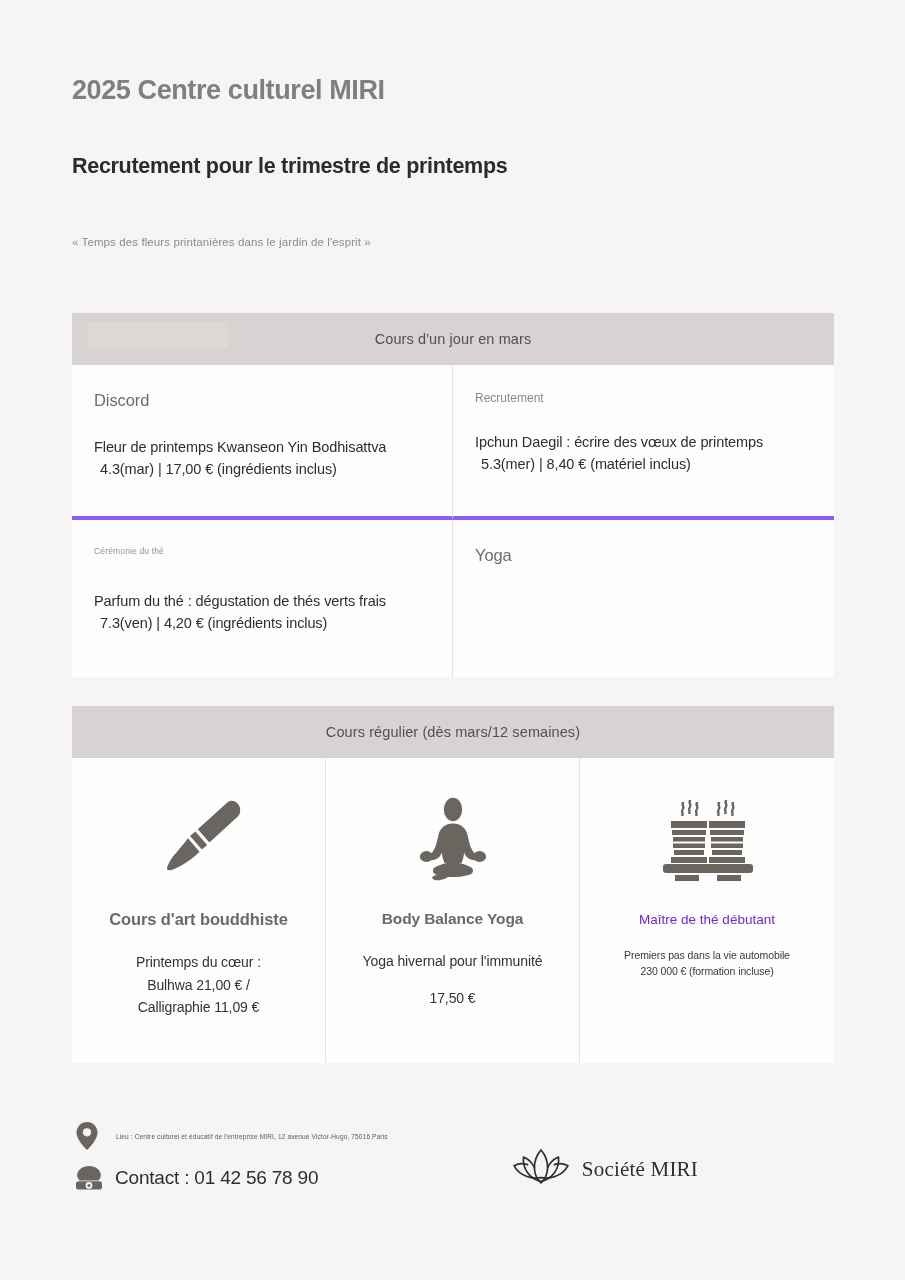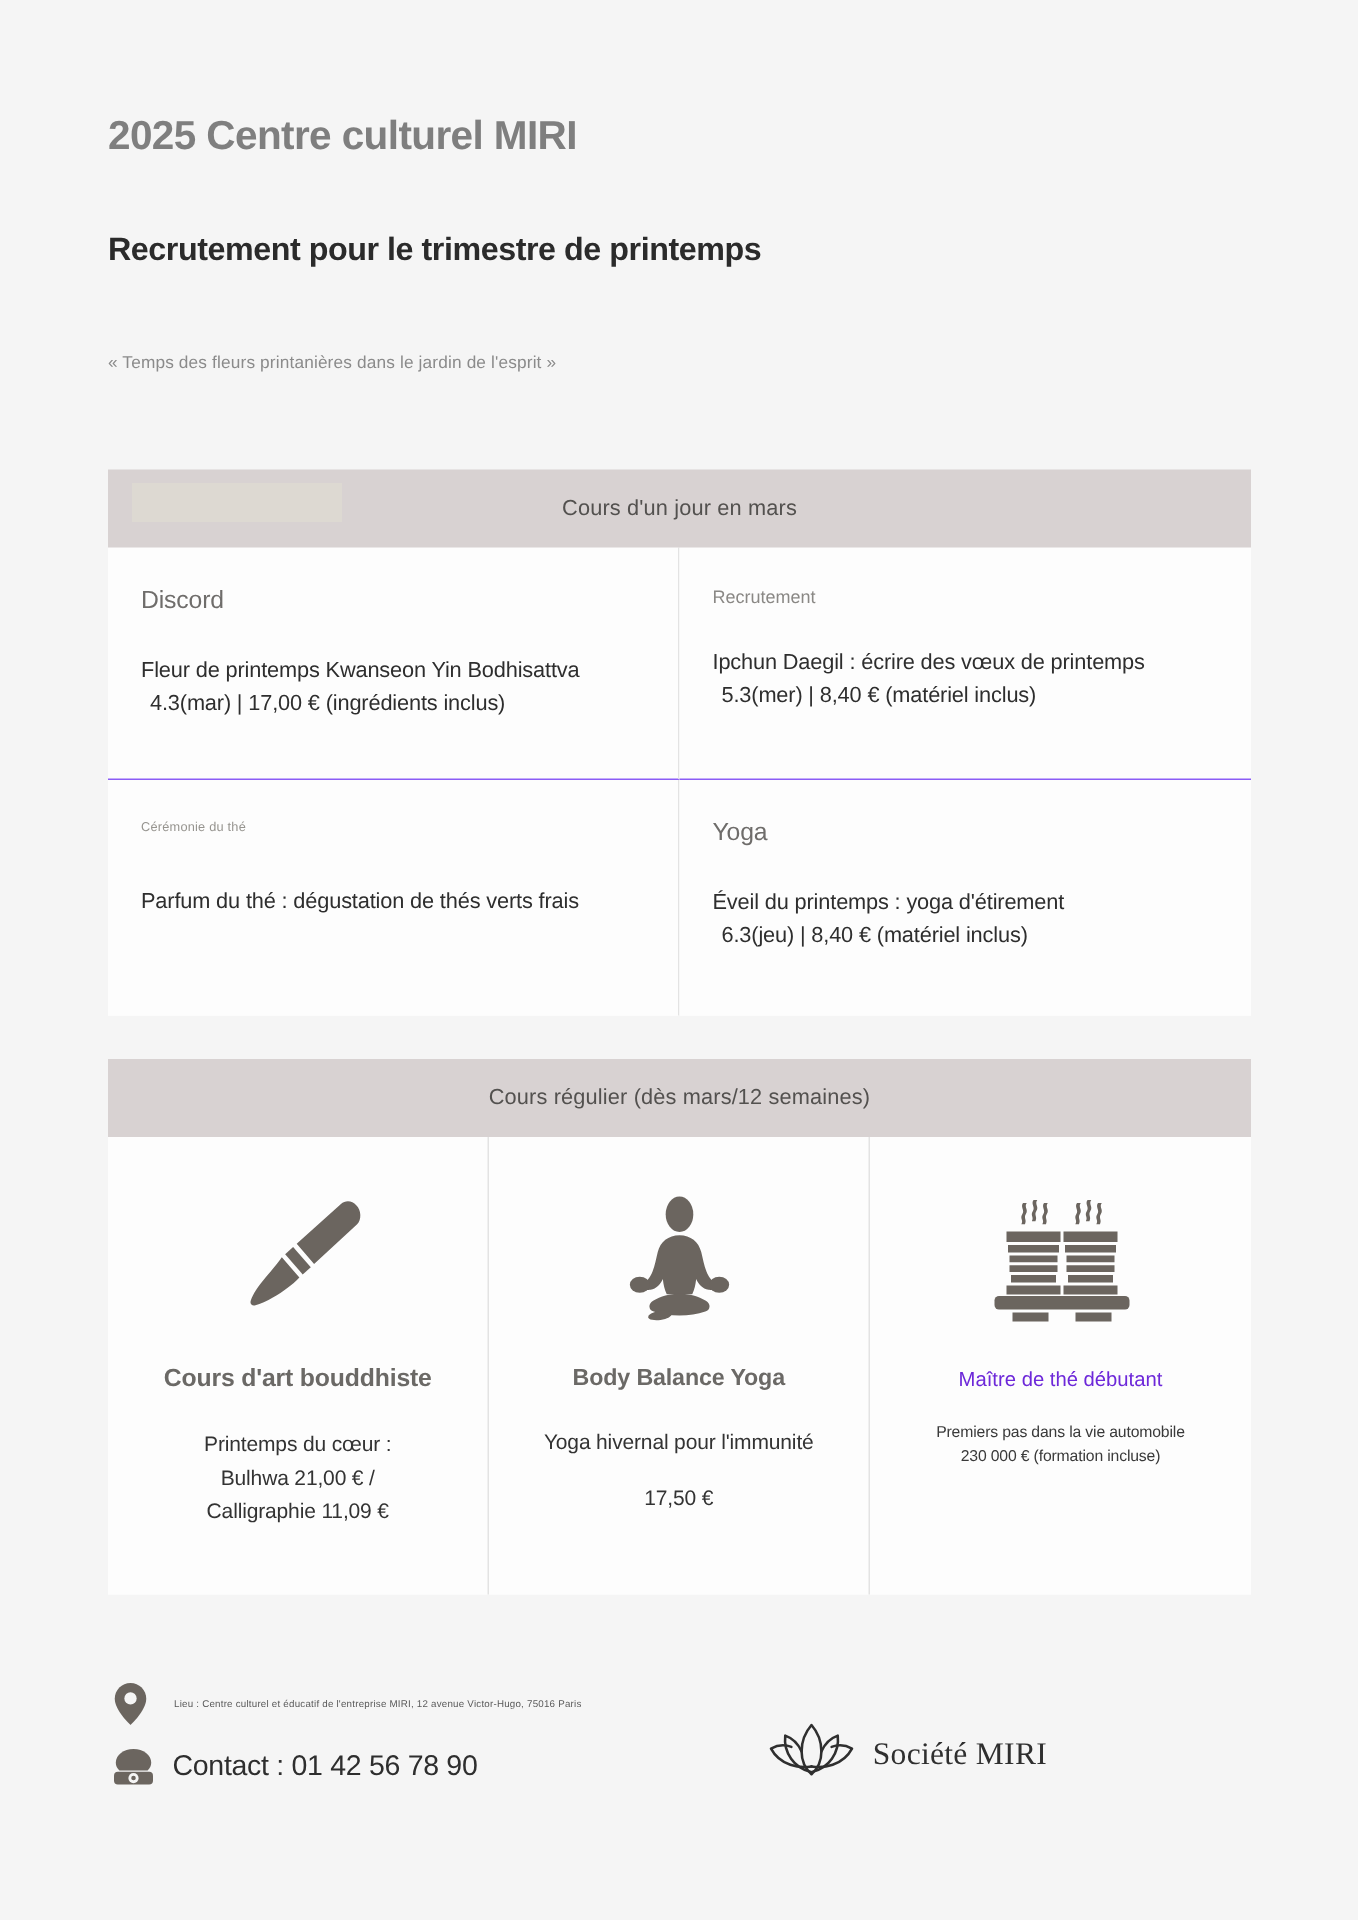--- a/index.html
+++ b/index.html
@@ -87,7 +87,7 @@
     background: #fdfdfd;
     padding: 26px 22px 30px 22px;
     border-right: 1px solid #e3e3e3;
-    border-bottom: 1px solid #8b5cf6;
+    border-bottom: 4px solid #8b5cf6;
   }
   .cell:nth-child(2n) { border-right: none; }
   .cell.r2 { border-bottom: none; }

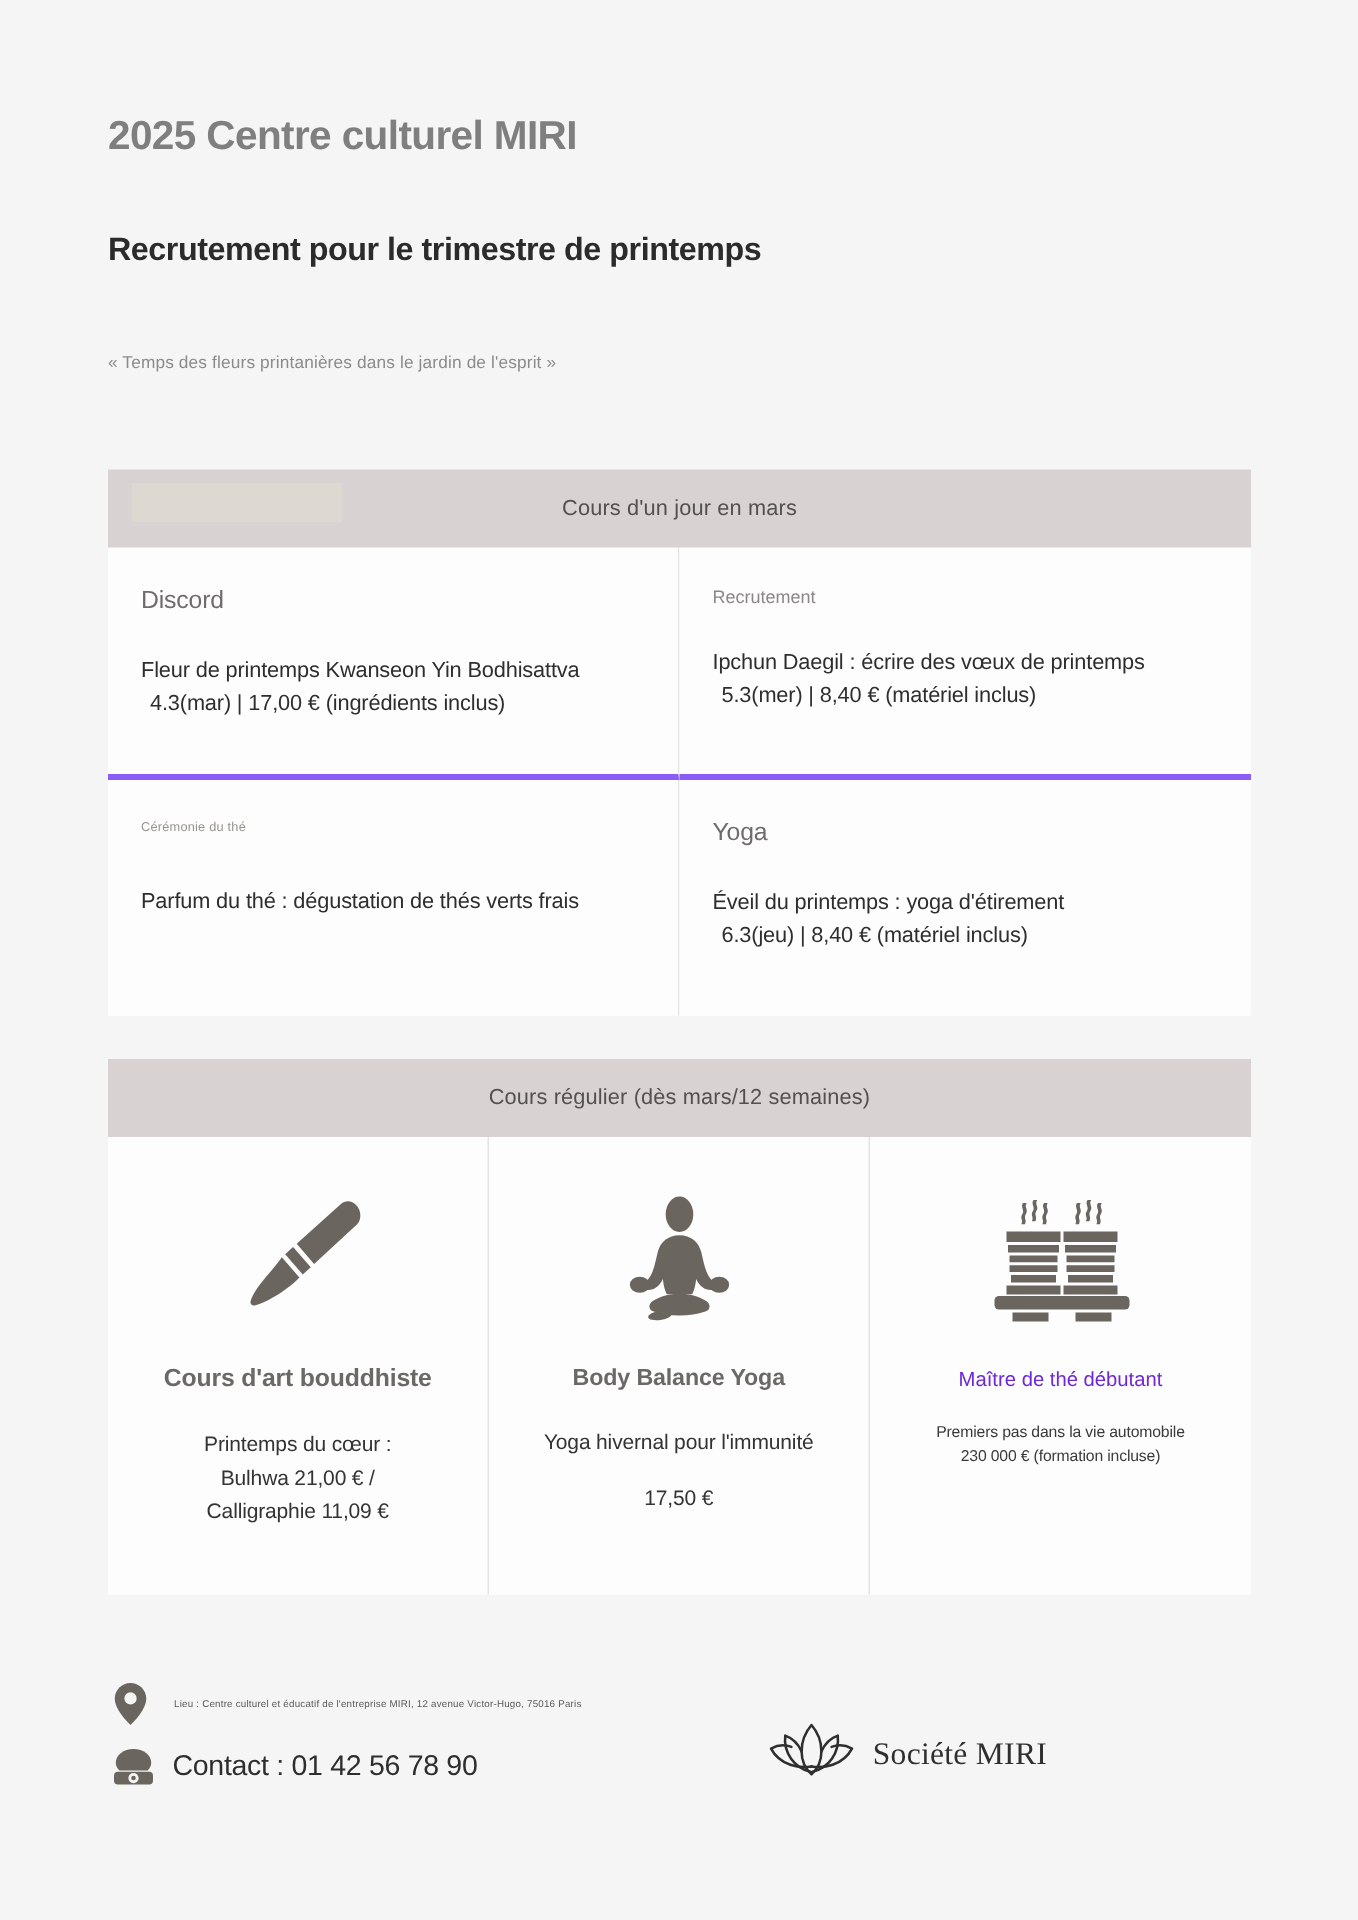--- a/index.html
+++ b/index.html
@@ -277,10 +277,6 @@
 
       <div class="cell cell-r2 r2">
         <div class="cell-label-lg">Yoga</div>
-        <div class="cell-desc">
-          <span class="l1">Éveil du printemps : yoga d'étirement</span>
-          <span class="l2">6.3(jeu) | 8,40 € (matériel inclus)</span>
-        </div>
       </div>
 
     </div>

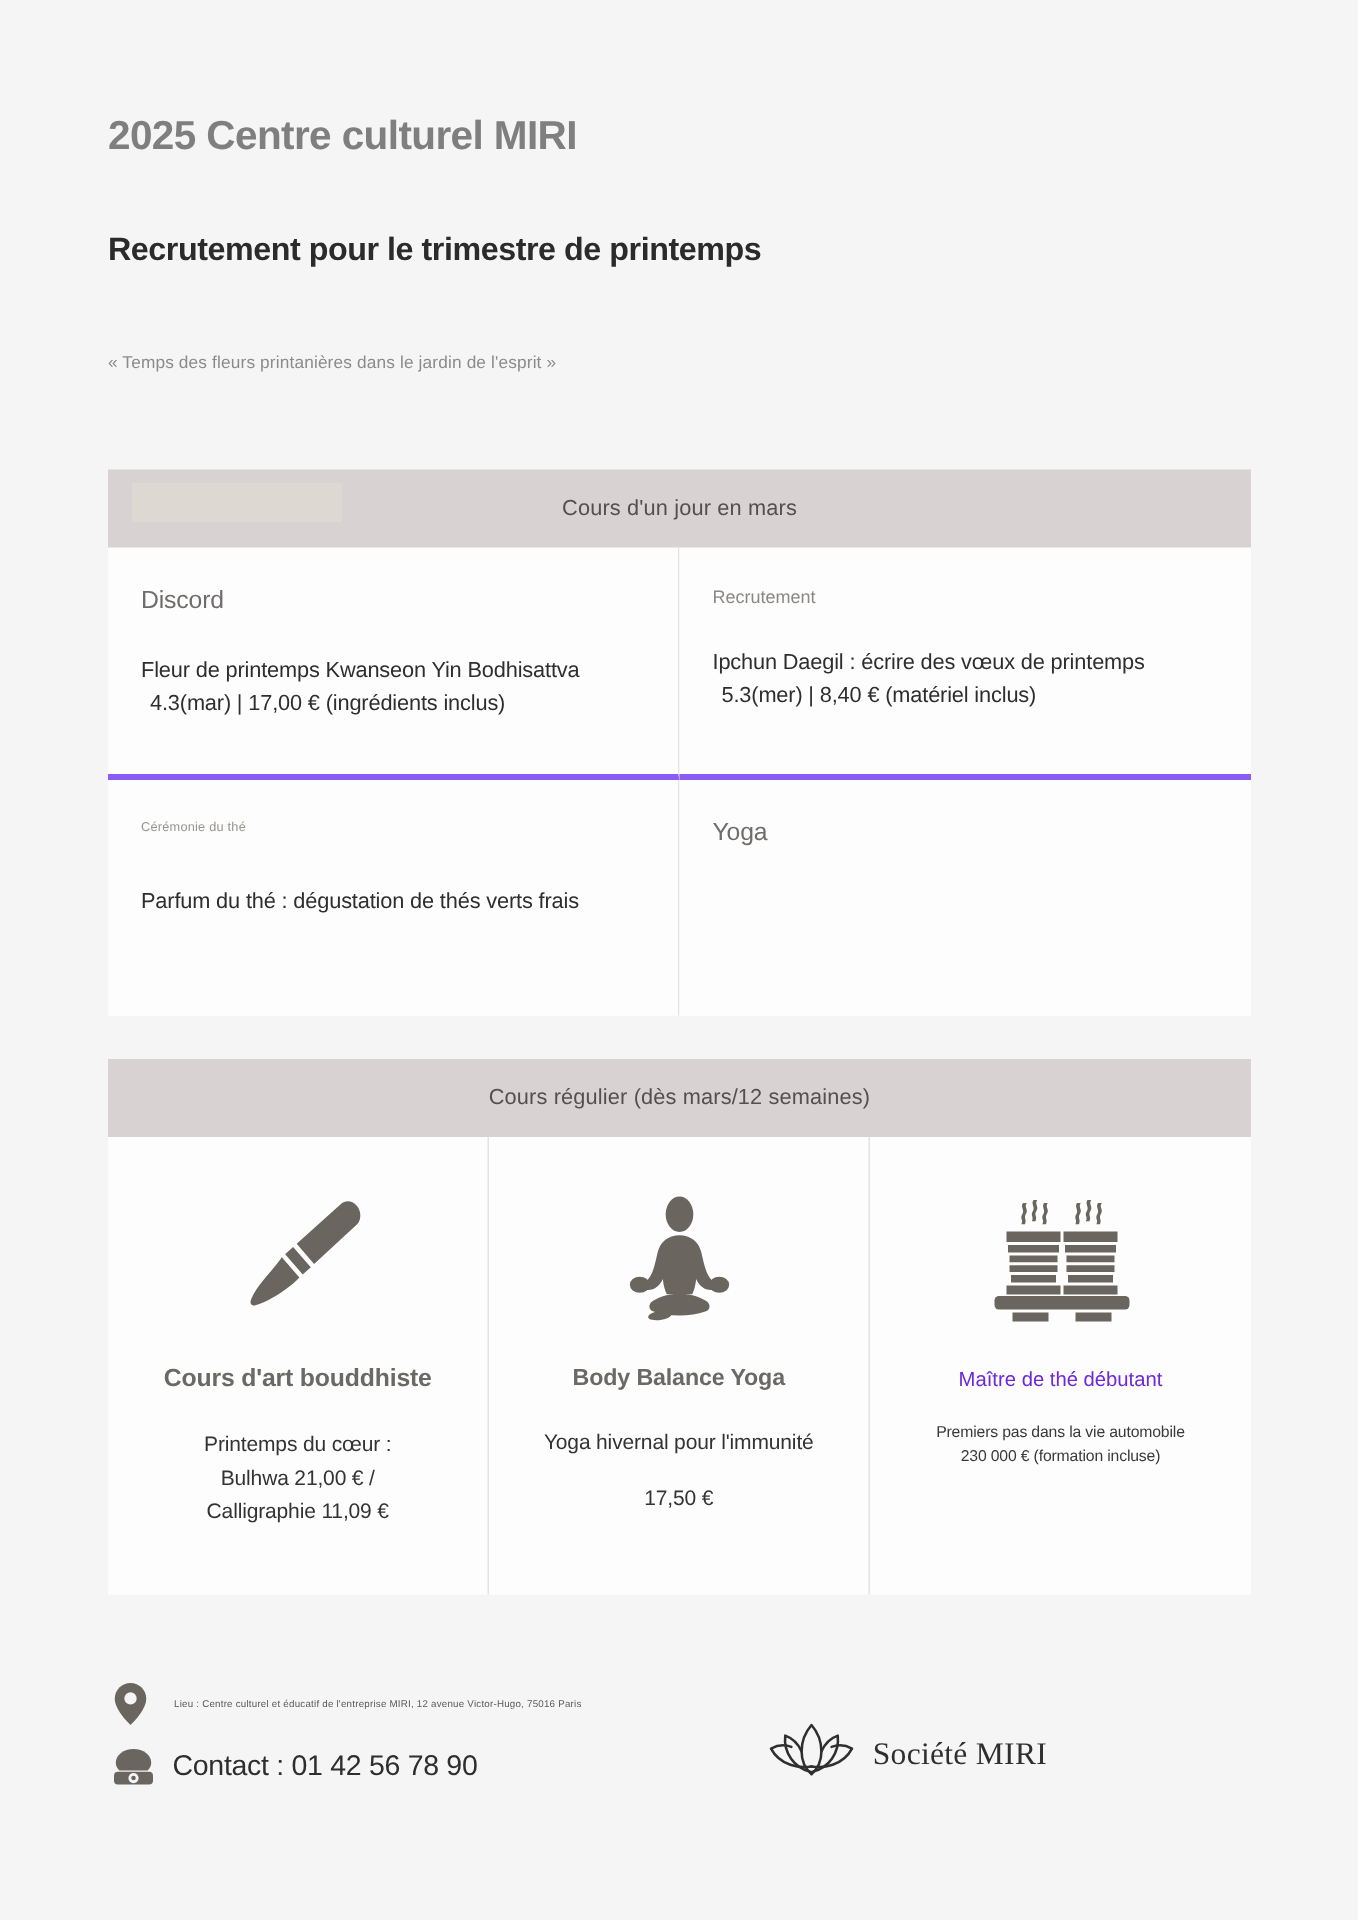--- a/index.html
+++ b/index.html
@@ -272,6 +272,7 @@
         <div class="cell-label-xs">Cérémonie du thé</div>
         <div class="cell-desc">
           <span class="l1">Parfum du thé : dégustation de thés verts frais</span>
+          <span class="l2">7.3(ven) | 4,20 € (ingrédients inclus)</span>
         </div>
       </div>
 

